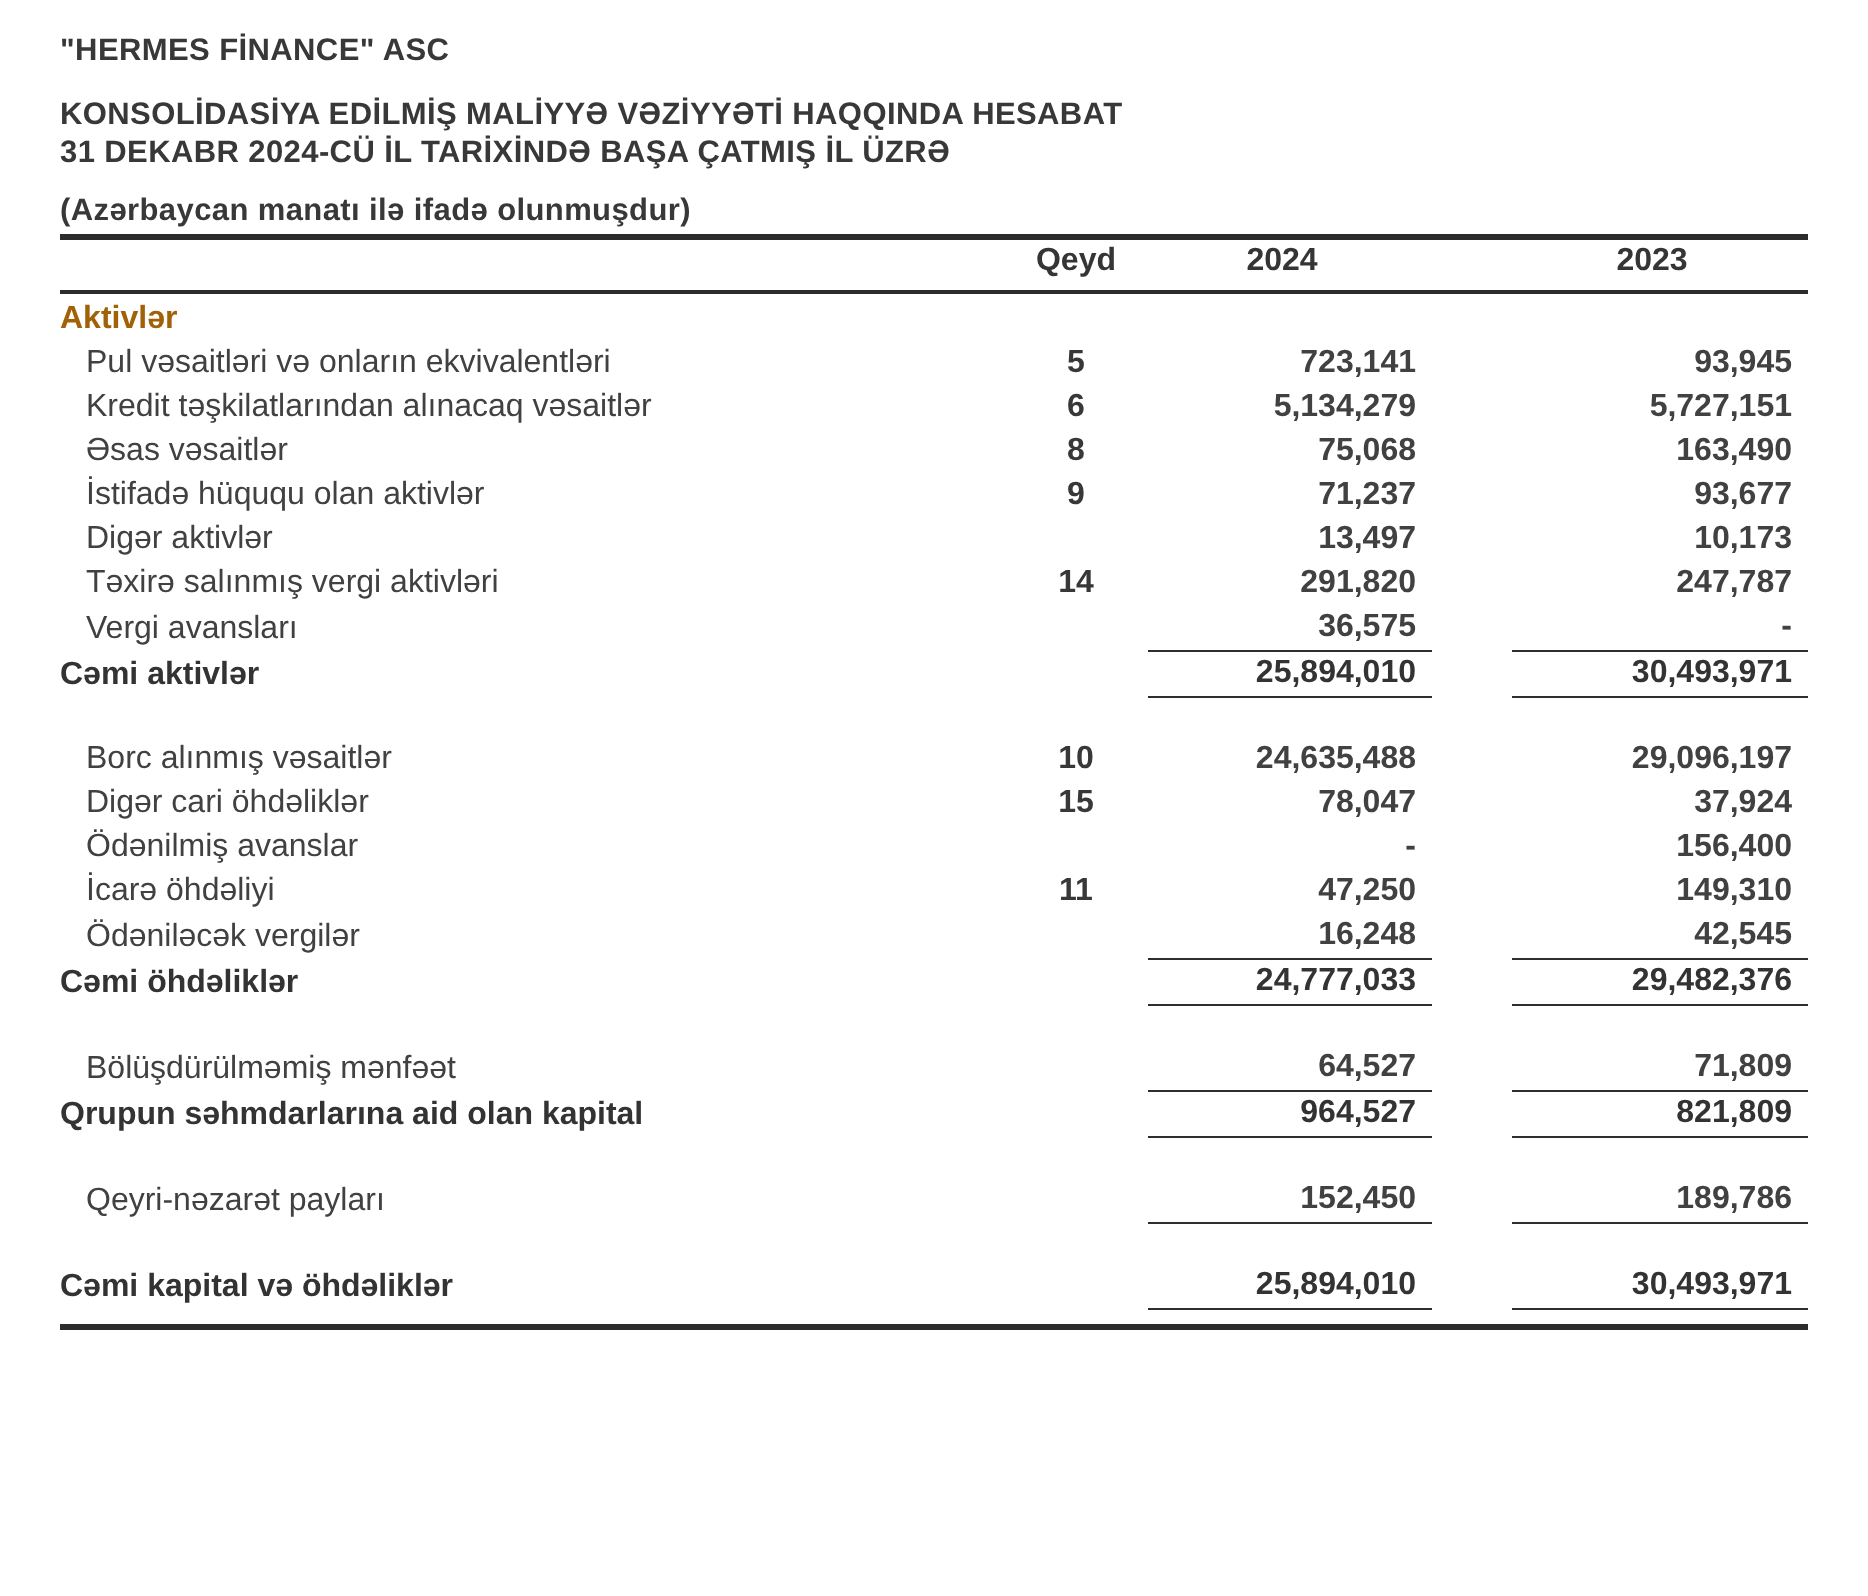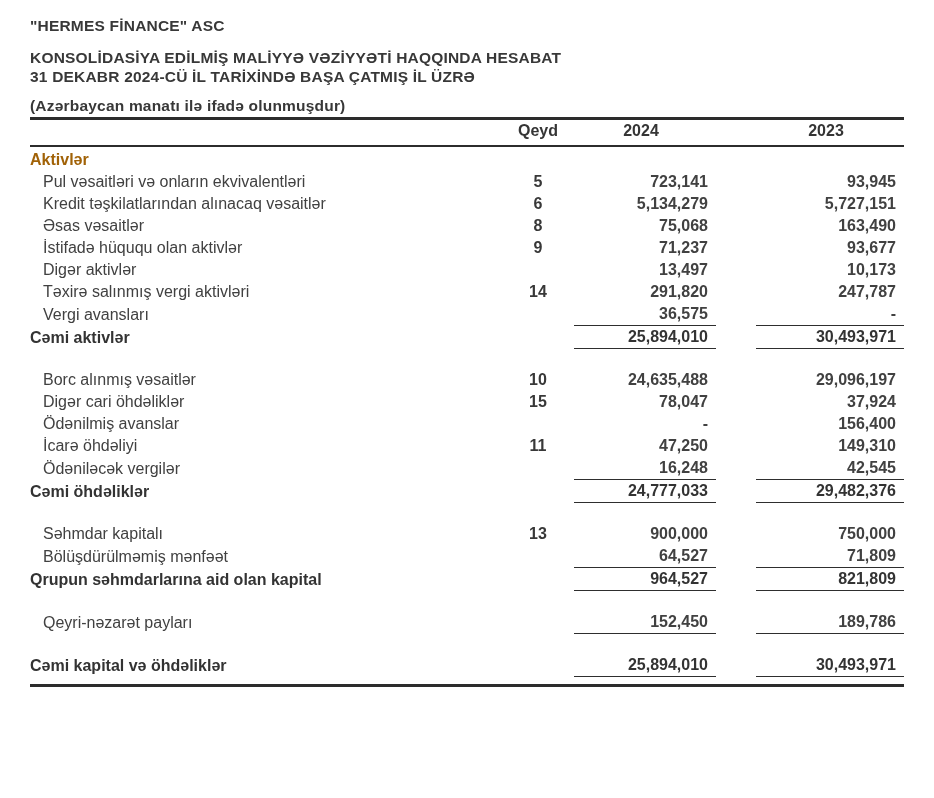--- a/index.html
+++ b/index.html
@@ -222,13 +222,6 @@
         </tr>
 
       <tr>
-        <td class="label indent">Səhmdar kapitalı</td>
-        <td class="note">13</td>
-        <td class="num">900,000</td>
-        <td class="gap"></td>
-        <td class="num">750,000</td>
-      </tr>
-      <tr>
         <td class="label indent">Bölüşdürülməmiş mənfəət</td>
         <td class="note"></td>
         <td class="num ub">64,527</td>

